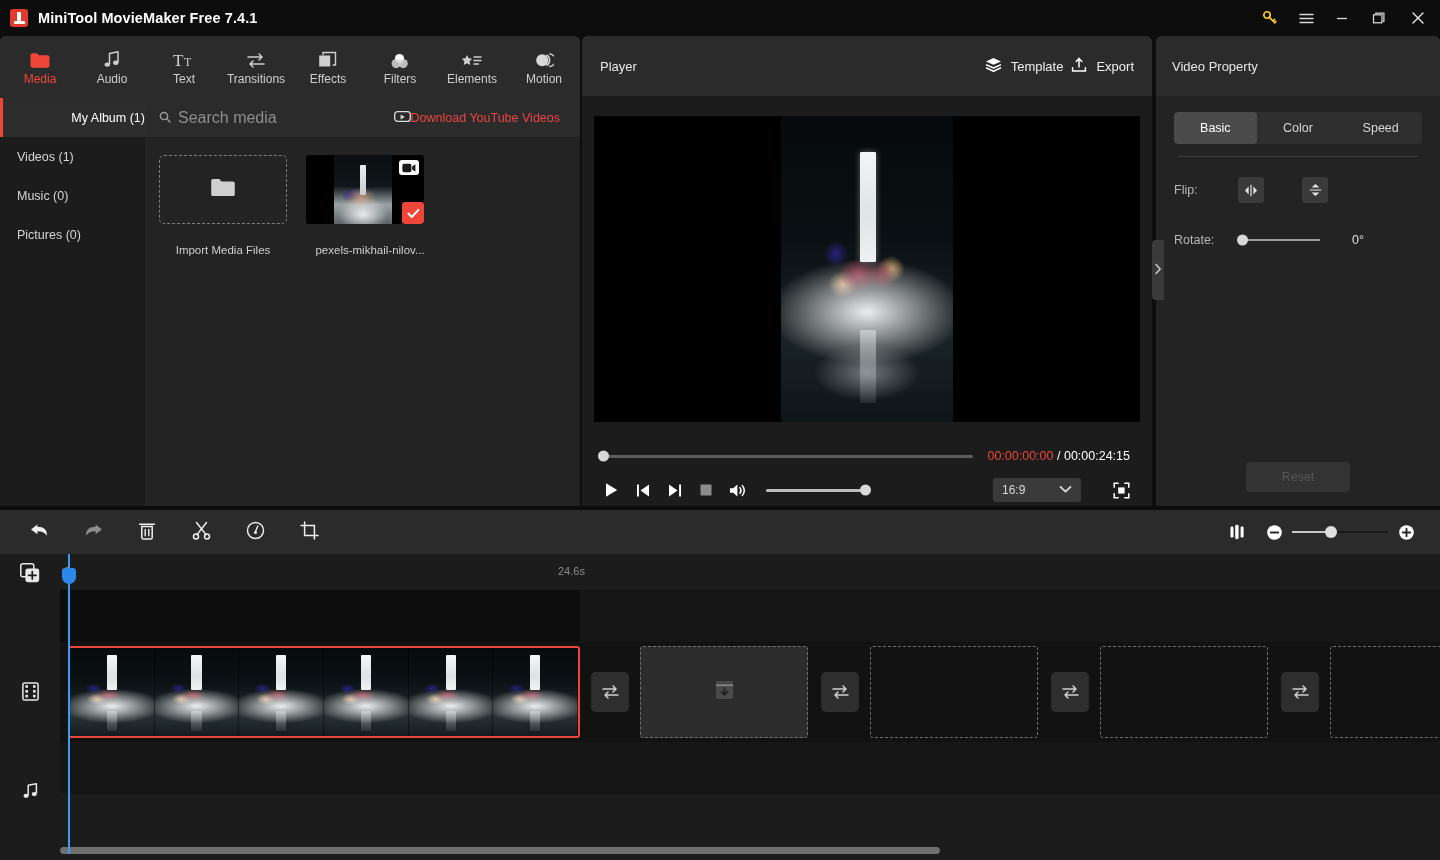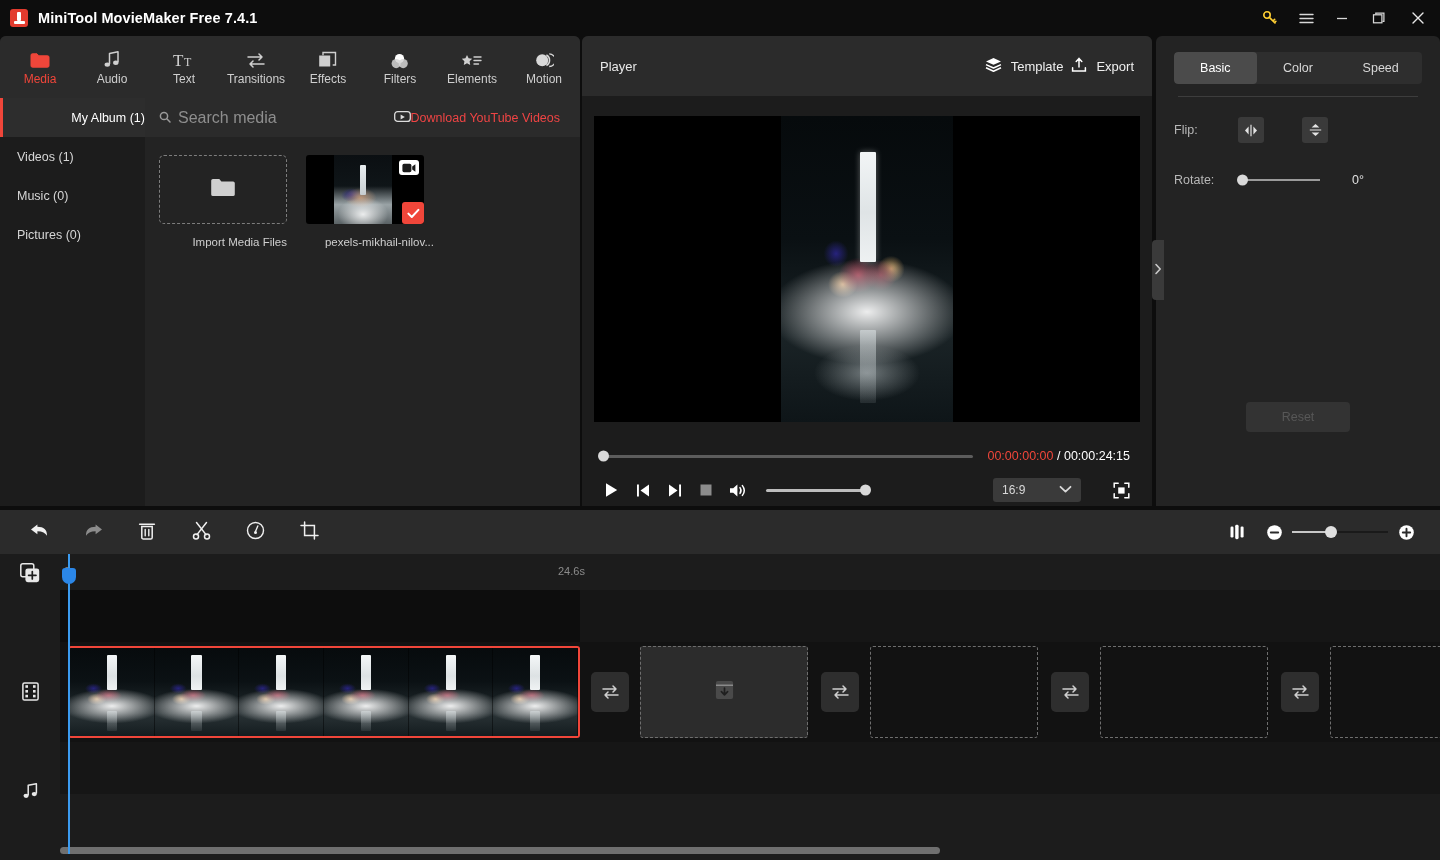--- a/index.html
+++ b/index.html
@@ -568,6 +568,7 @@
   </div>
 
   <div class="right-panel">
+    <div class="rp-head">Video Property</div>
     <div class="rp-body">
       <div class="seg">
         <div class="seg-item active">

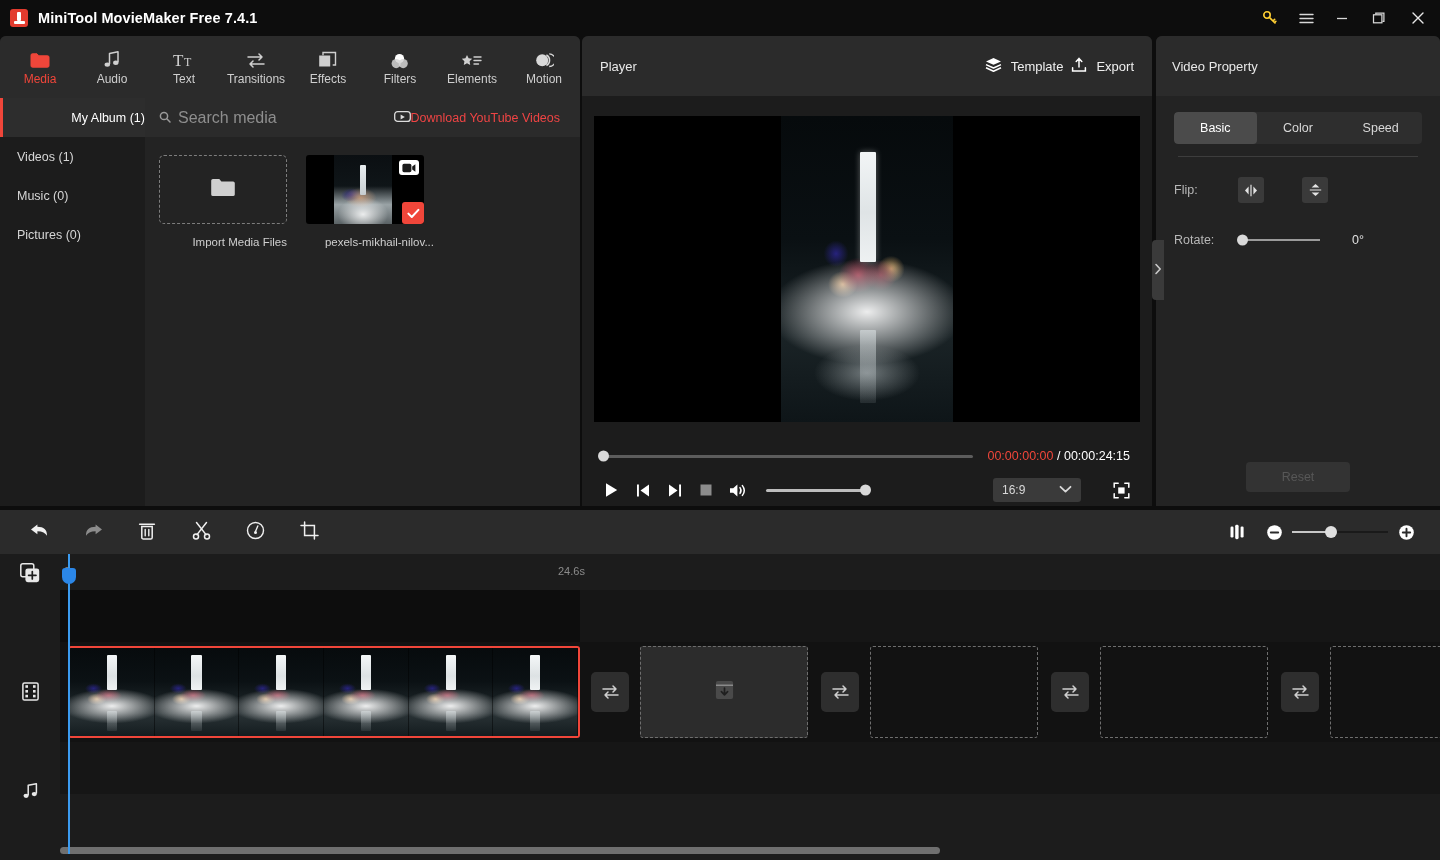--- a/index.html
+++ b/index.html
@@ -77,7 +77,7 @@
     display:flex; align-items:center; justify-content:center; cursor:pointer;
   }
   .media-caption {
-    margin-top:12px; text-align:right; font-size:11.5px; color:#cfcfcf;
+    margin-top:20px; text-align:center; font-size:11.5px; color:#cfcfcf;
     white-space:nowrap; overflow:hidden; text-overflow:ellipsis;
   }
   .thumb-box {

